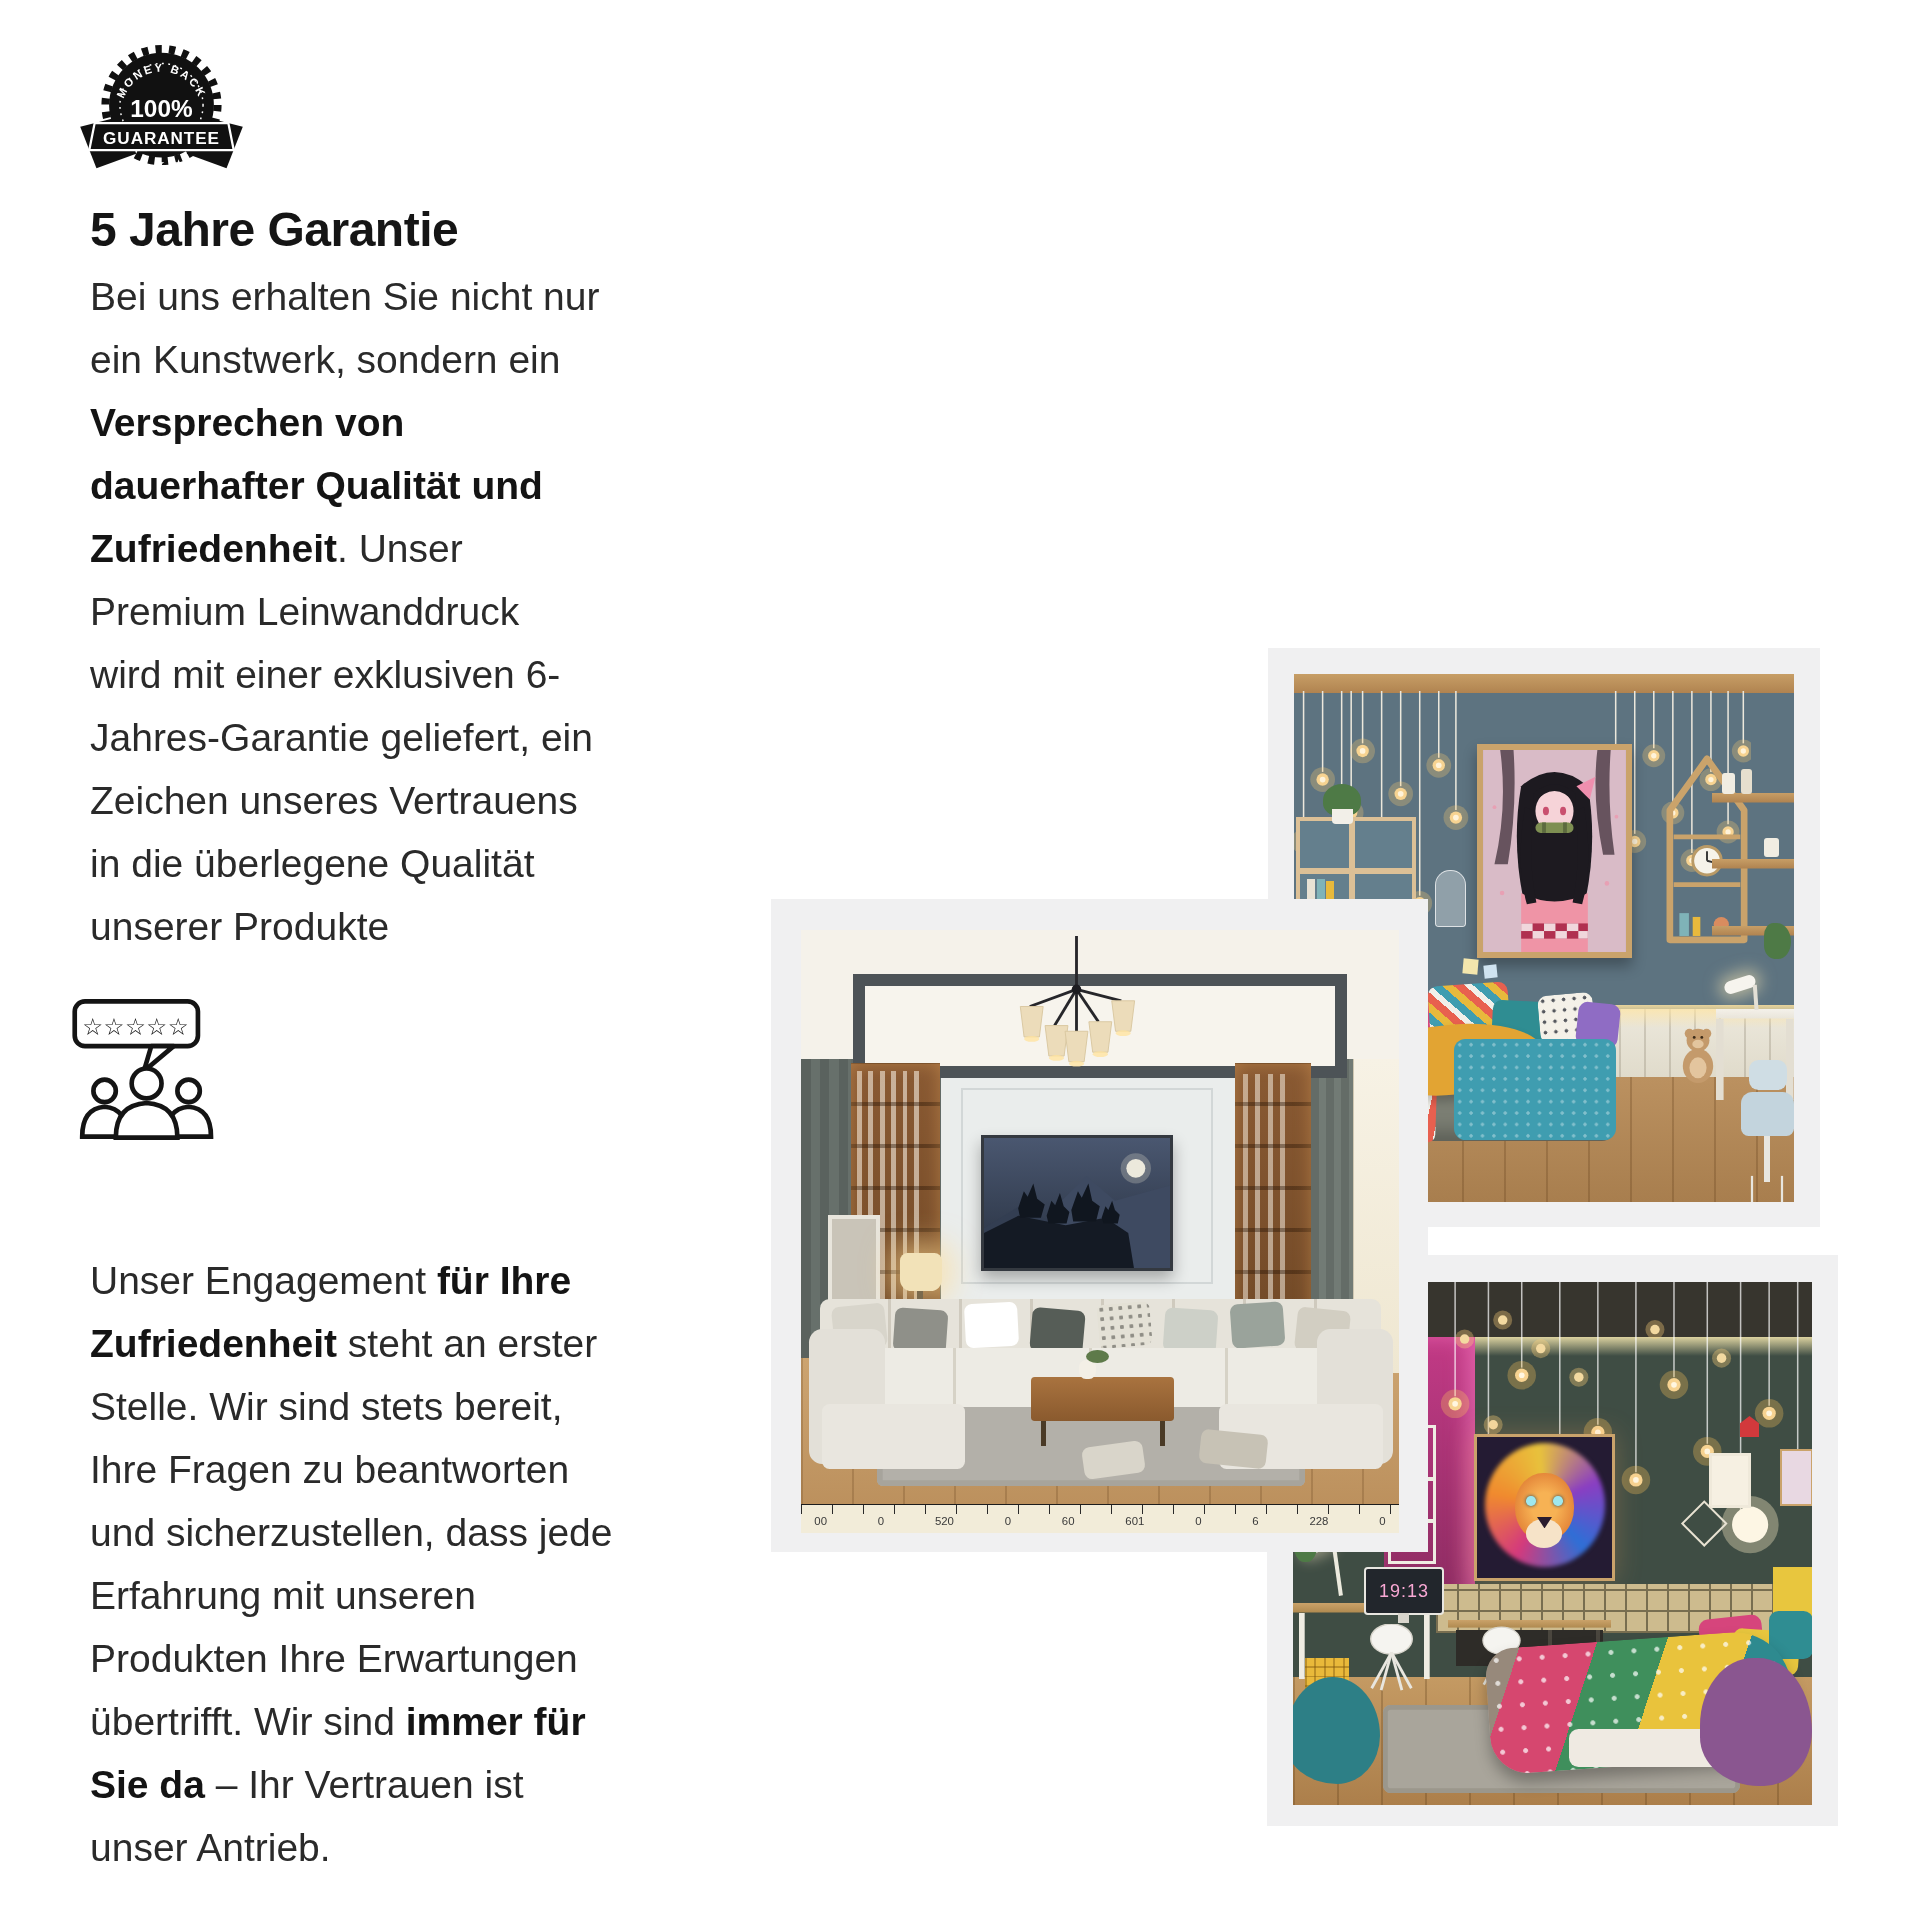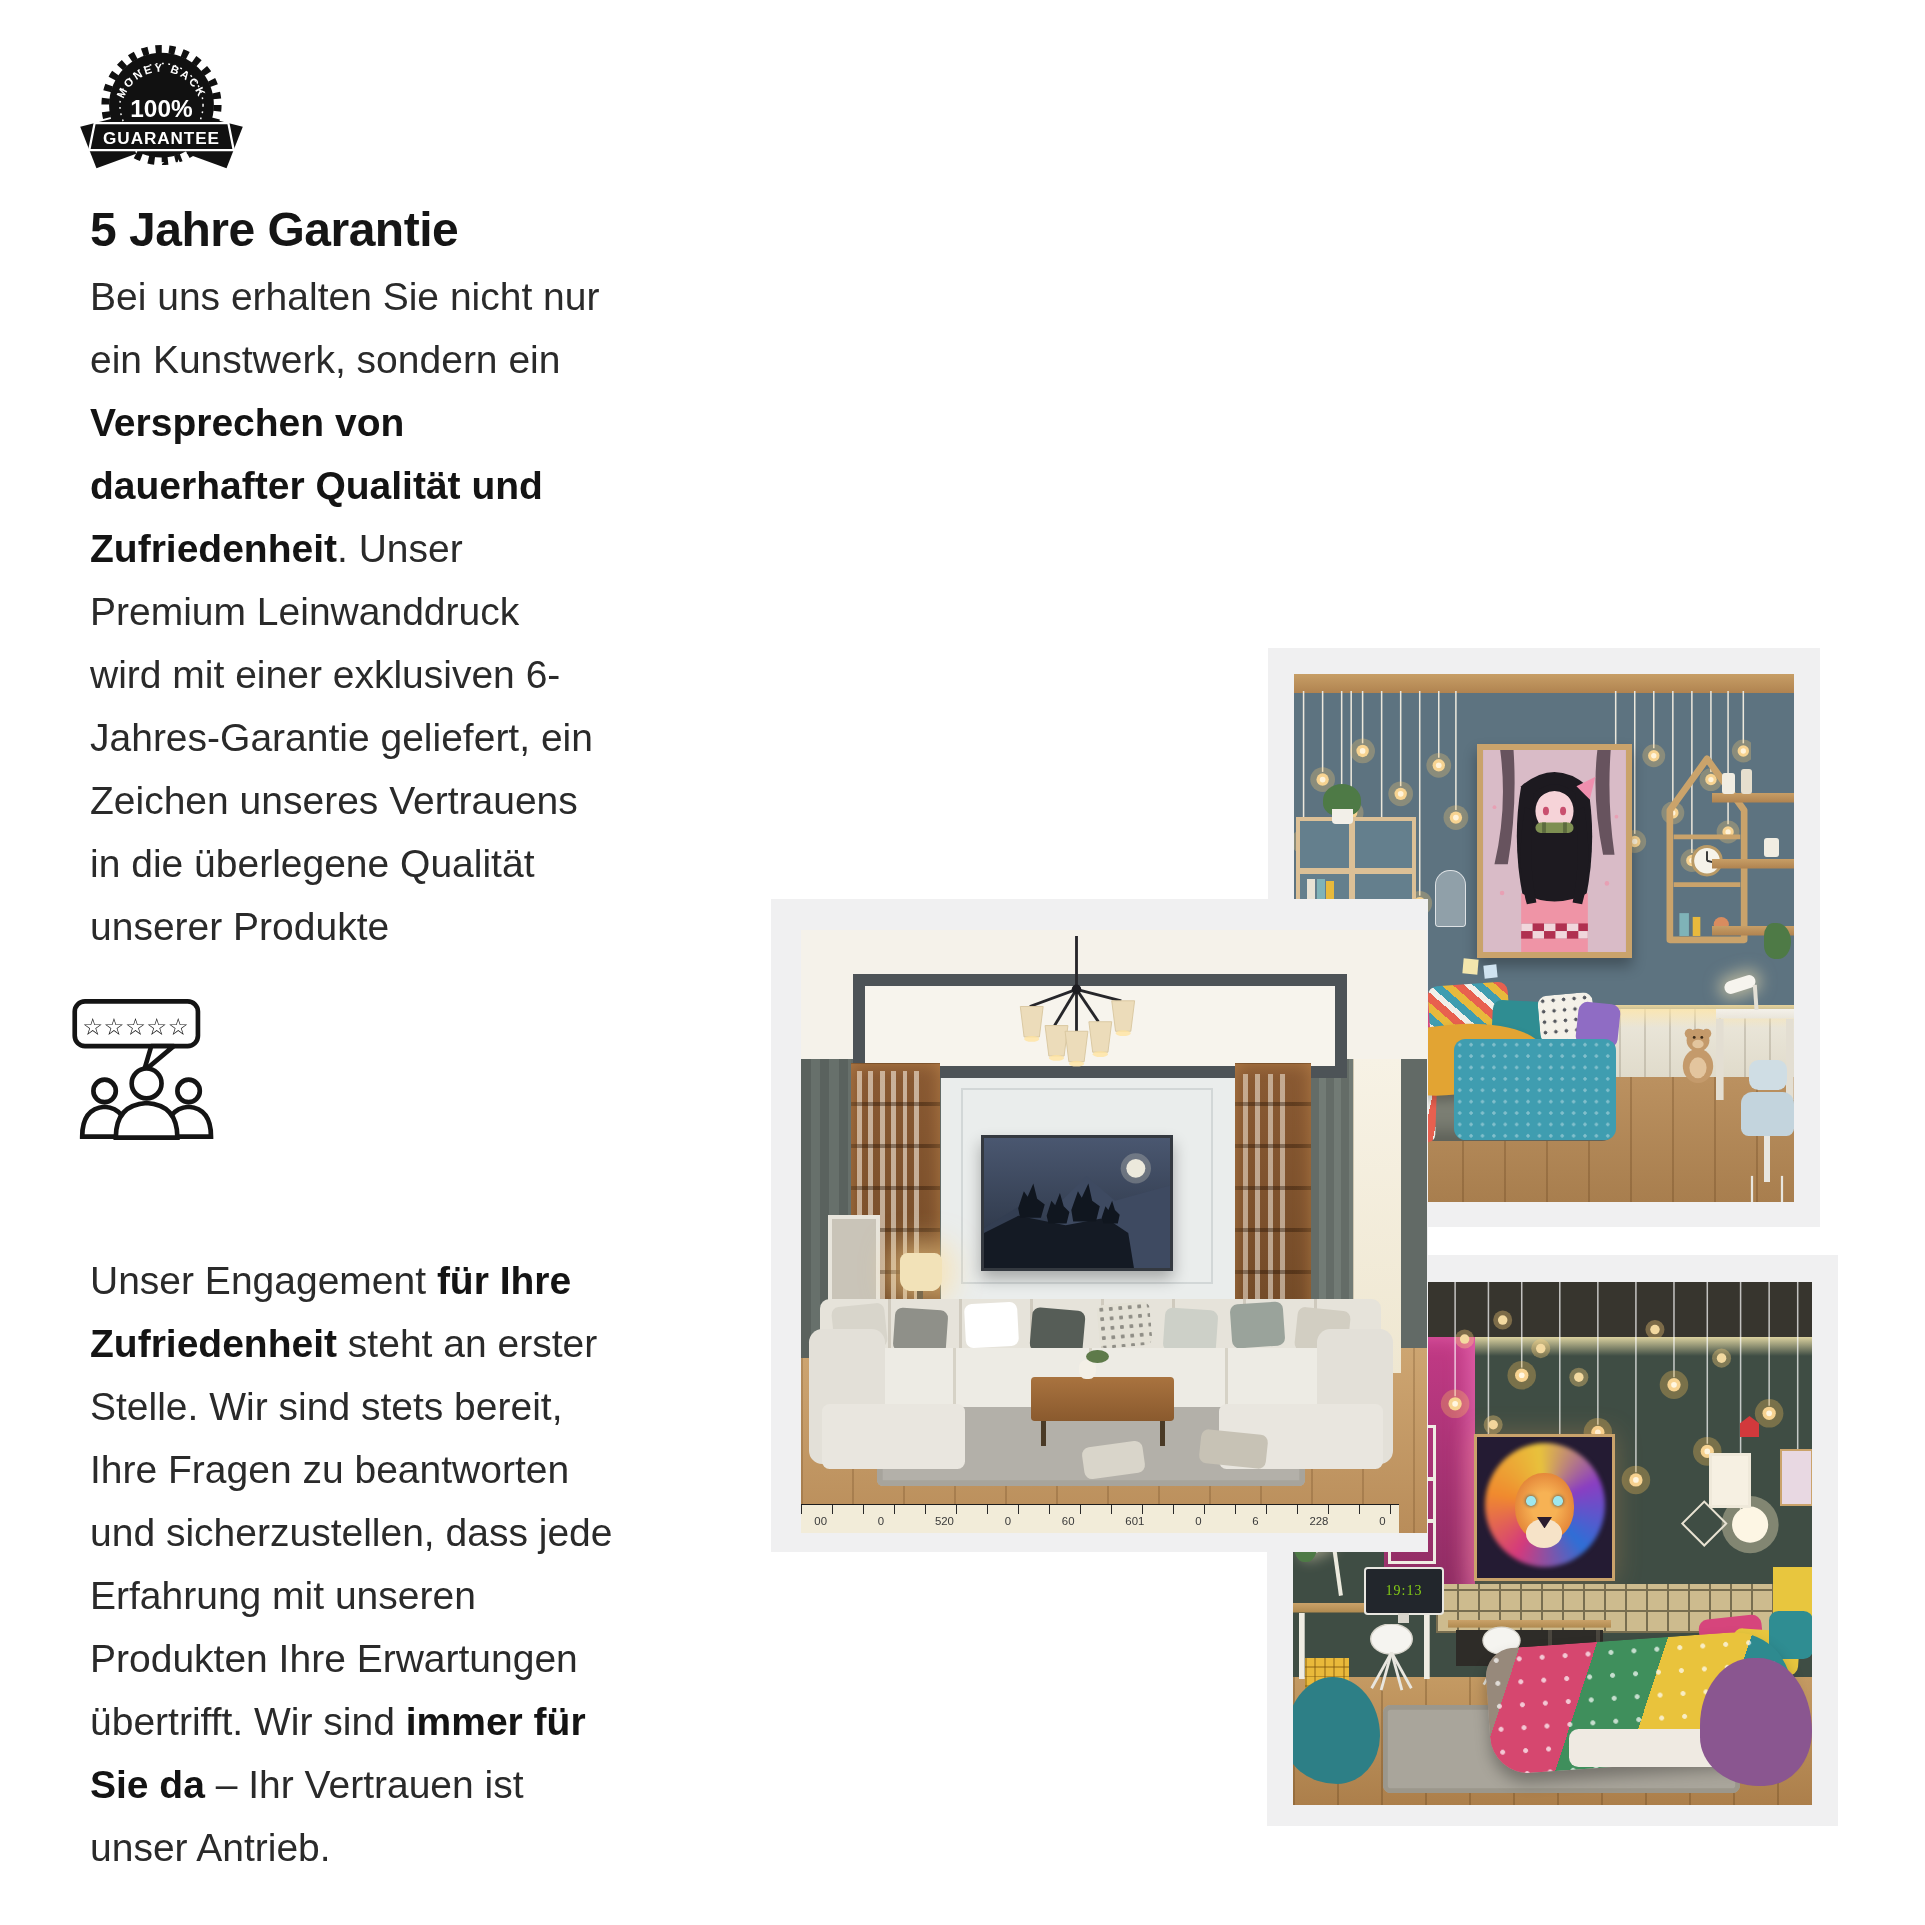--- a/index.html
+++ b/index.html
@@ -43,7 +43,7 @@
       repeating-linear-gradient(90deg,rgba(90,55,20,.22) 0 1.9px,transparent 1.9px 51px) 0 418px/100% 185px no-repeat,
       linear-gradient(#cda571,#b98d5a) 0 418px/100% 185px no-repeat,
       linear-gradient(#626a66,#626a66) 0 129px/100% 299px no-repeat,
-      #f5f2ea; padding-left: 28px;}
+      #f5f2ea;}
   #ph-lion{left:26px;top:27px;width:519px;height:523px;
     background:
       linear-gradient(#37352e,#37352e) 0 0/100% 55px no-repeat,

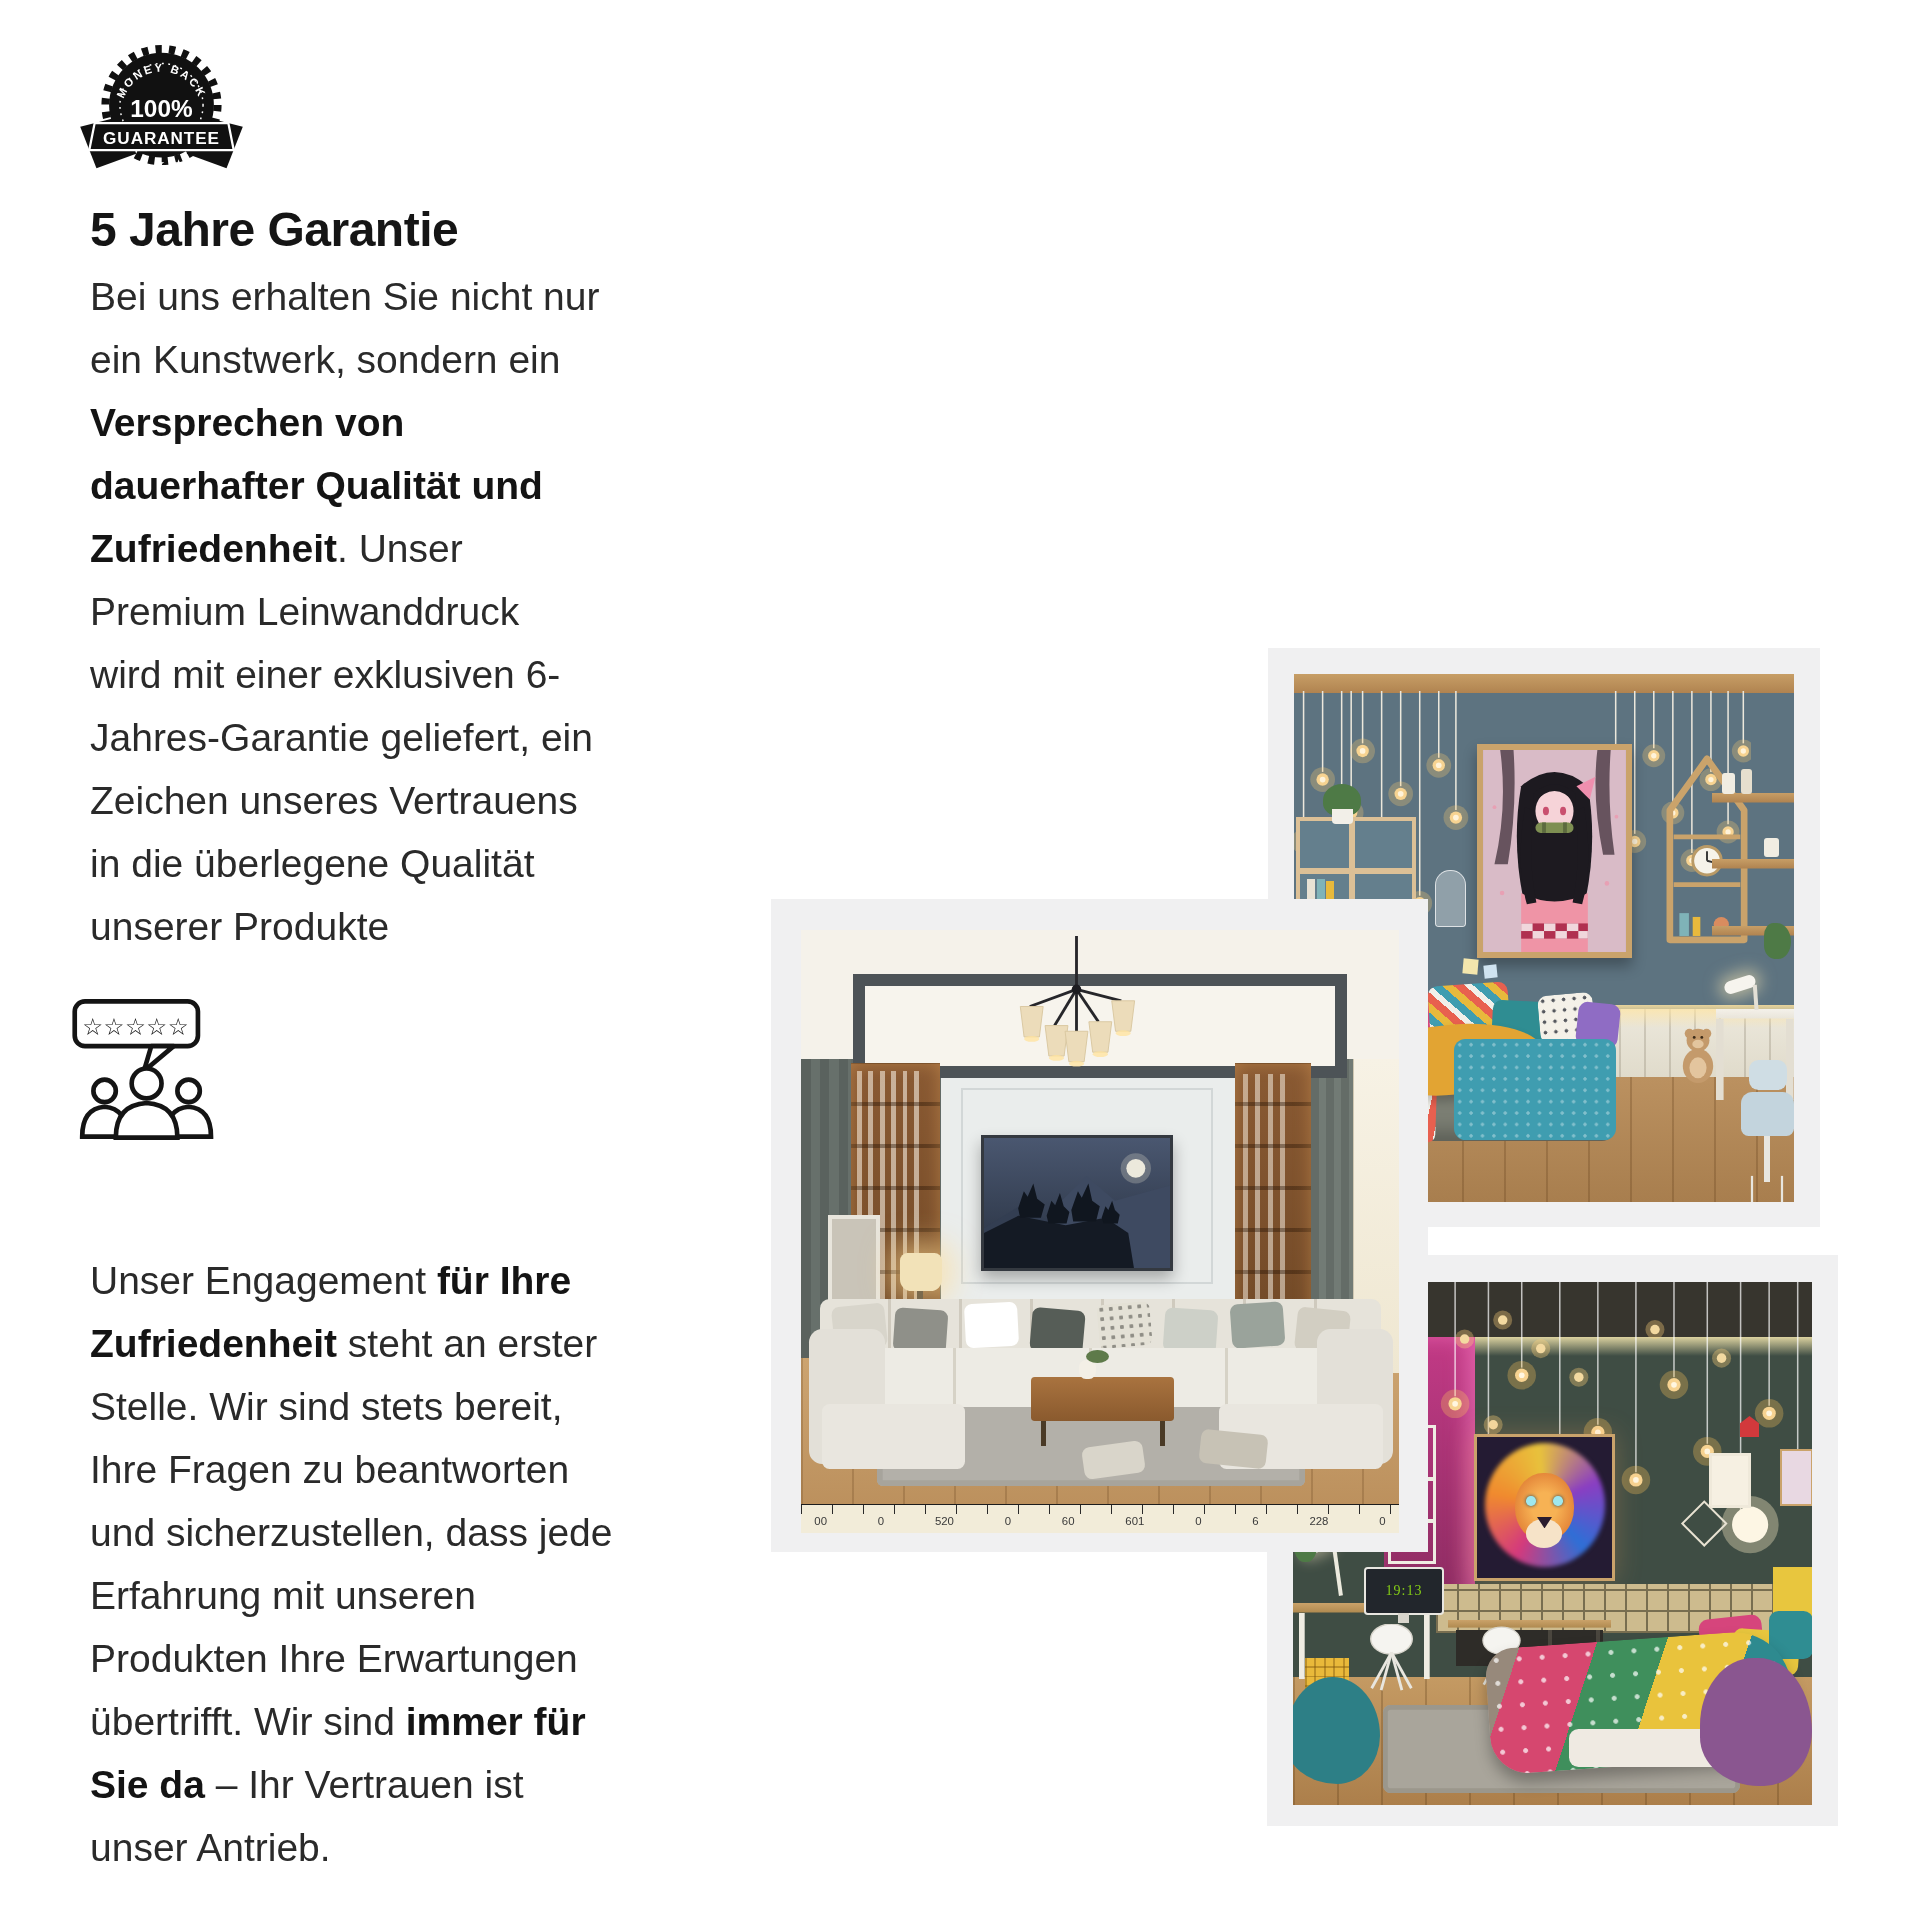--- a/index.html
+++ b/index.html
@@ -201,7 +201,7 @@
   #li-monitor{left:71px;top:285px;width:76px;height:44px;background:#22262c;border:2.9px solid #e8e6e0;border-radius:3.8px;
       display:flex;align-items:center;justify-content:center;}
   #li-monitor::after{content:"";position:absolute;left:32px;top:44px;width:11.4px;height:9.5px;background:#d8d5cc;}
-  #li-clock{font-family:Liberation Serif, serif;font-size:14px;color:#84cc16;letter-spacing:1px;}
+  #li-clock{font-family:Liberation Sans, sans-serif;font-size:18px;color:#f9a8d4;letter-spacing:1px;}
   #li-lamp{left:9.5px;top:259px;width:28.5px;height:11.4px;background:#f2efe8;border-radius:5.7px;transform:rotate(-24deg);
       box-shadow:0 0 13.3px 4.8px rgba(255,240,200,.45);}
   #li-lamp::after{content:"";position:absolute;left:21px;top:9.5px;width:3.8px;height:51px;background:#eceade;transform:rotate(16deg);}

